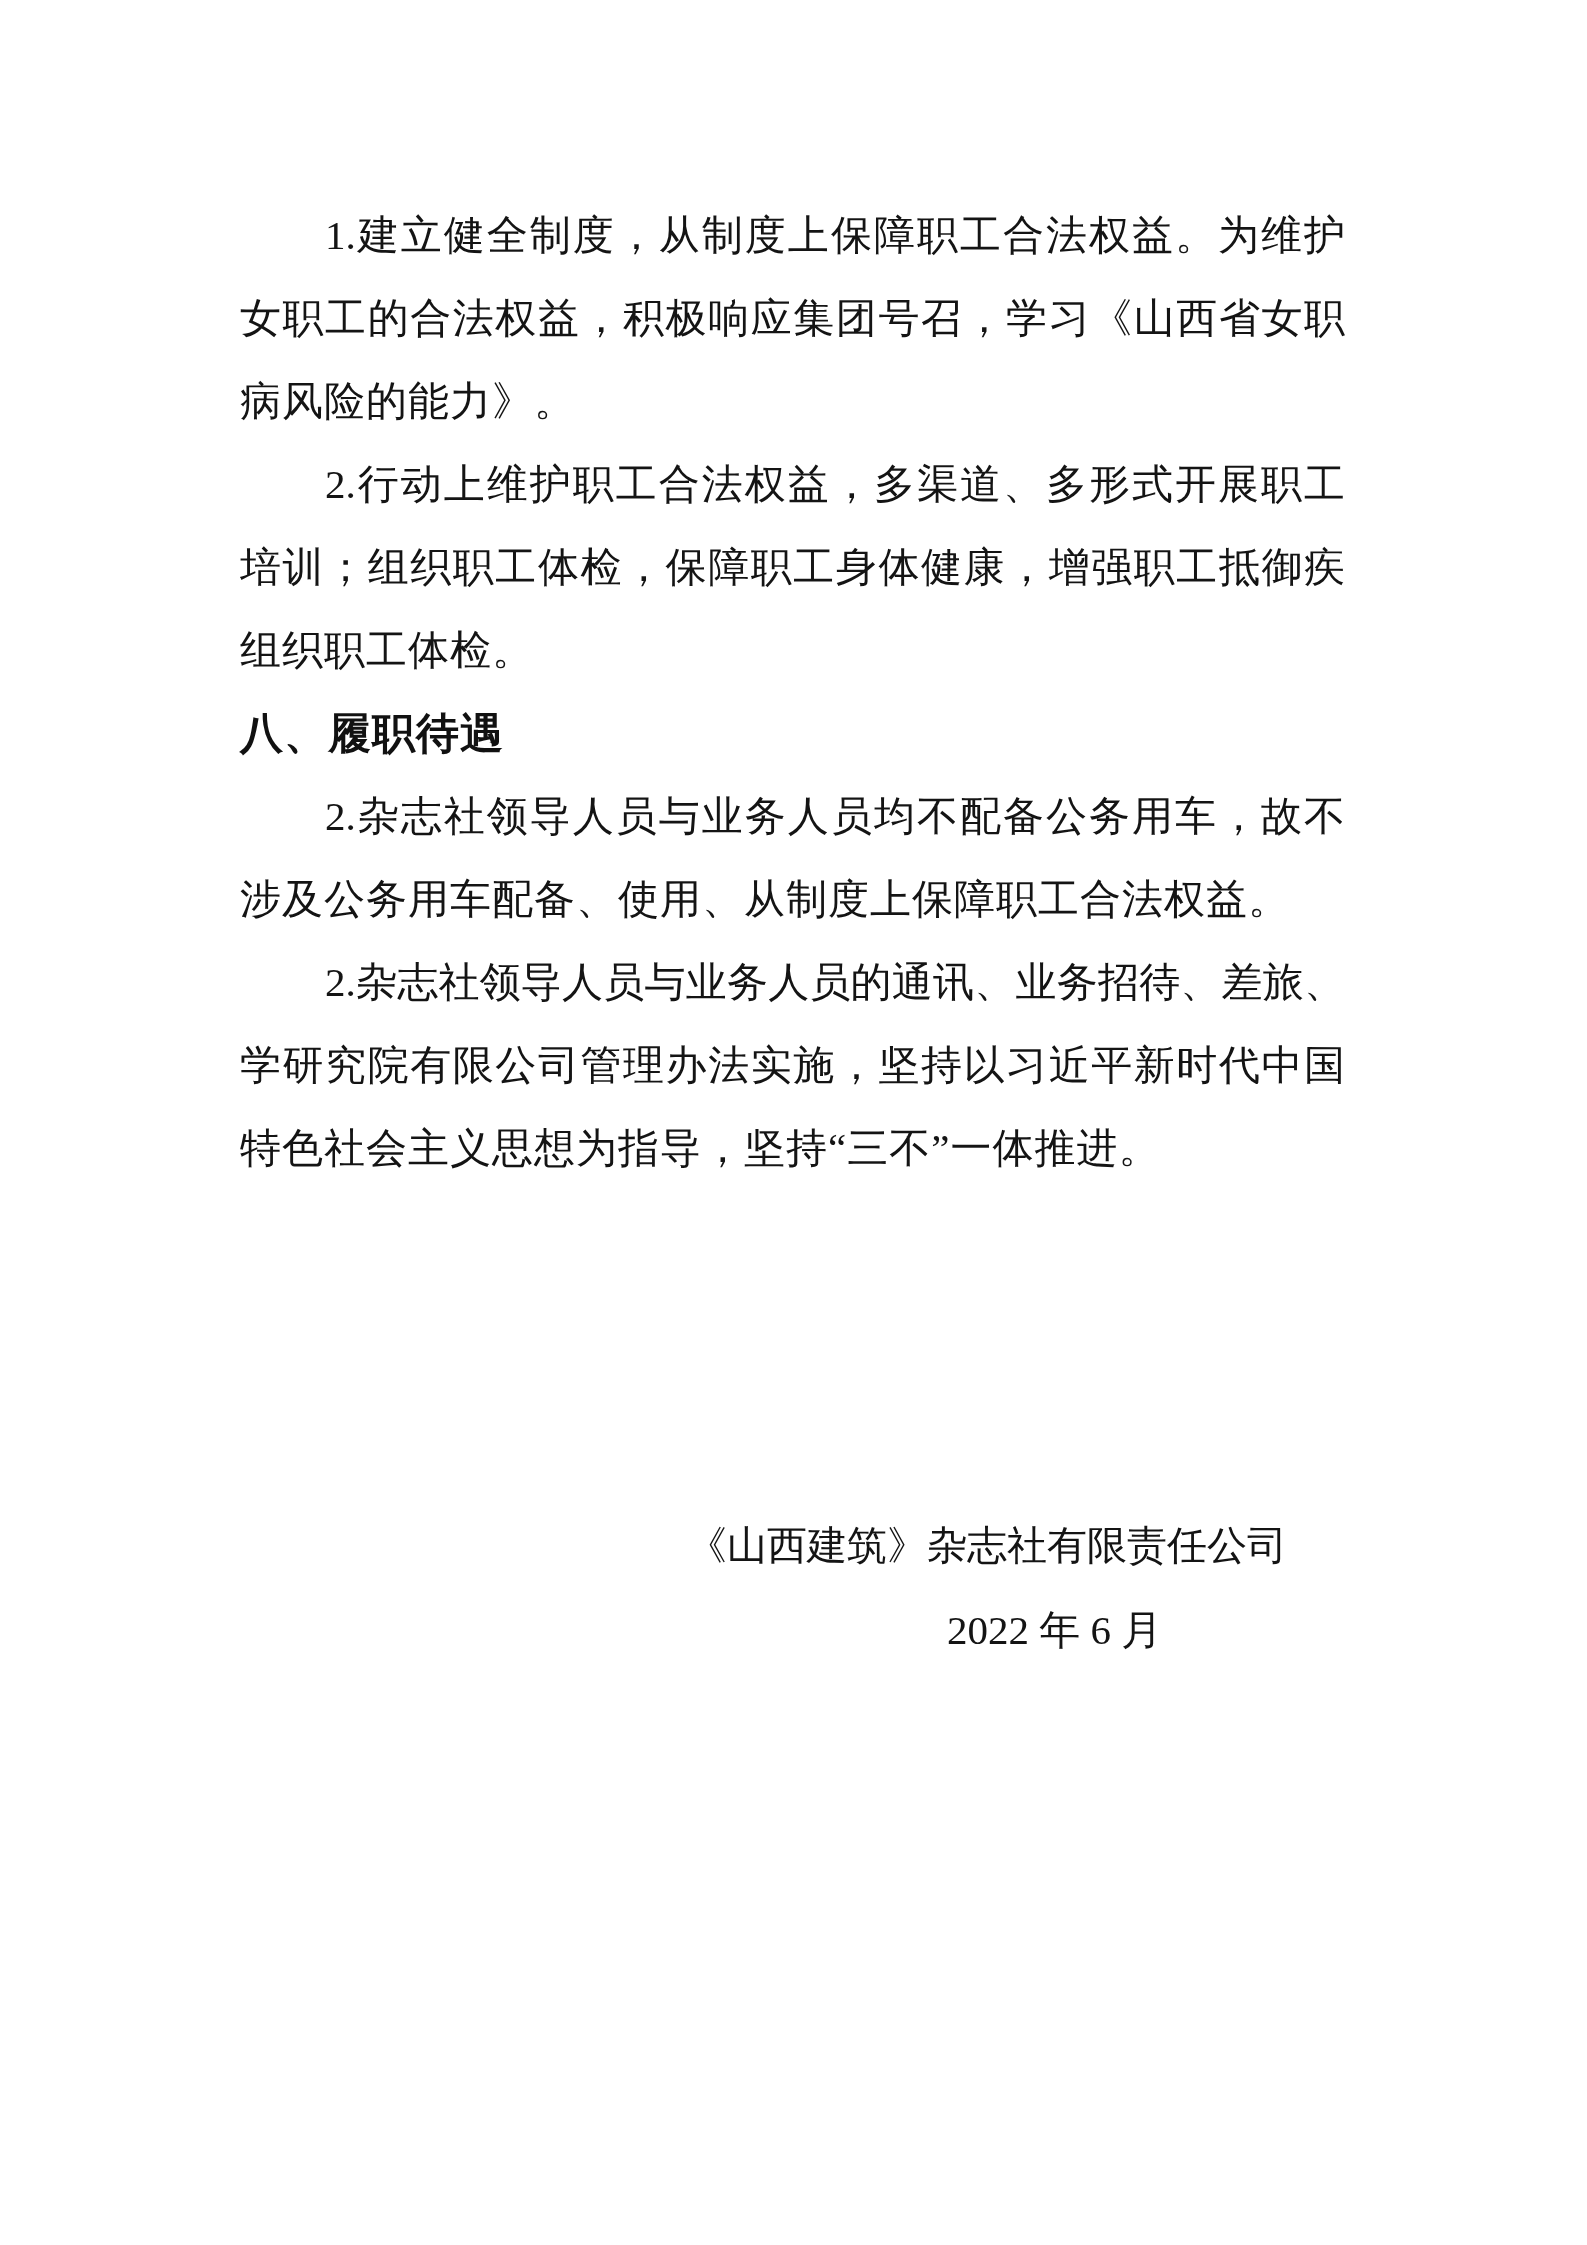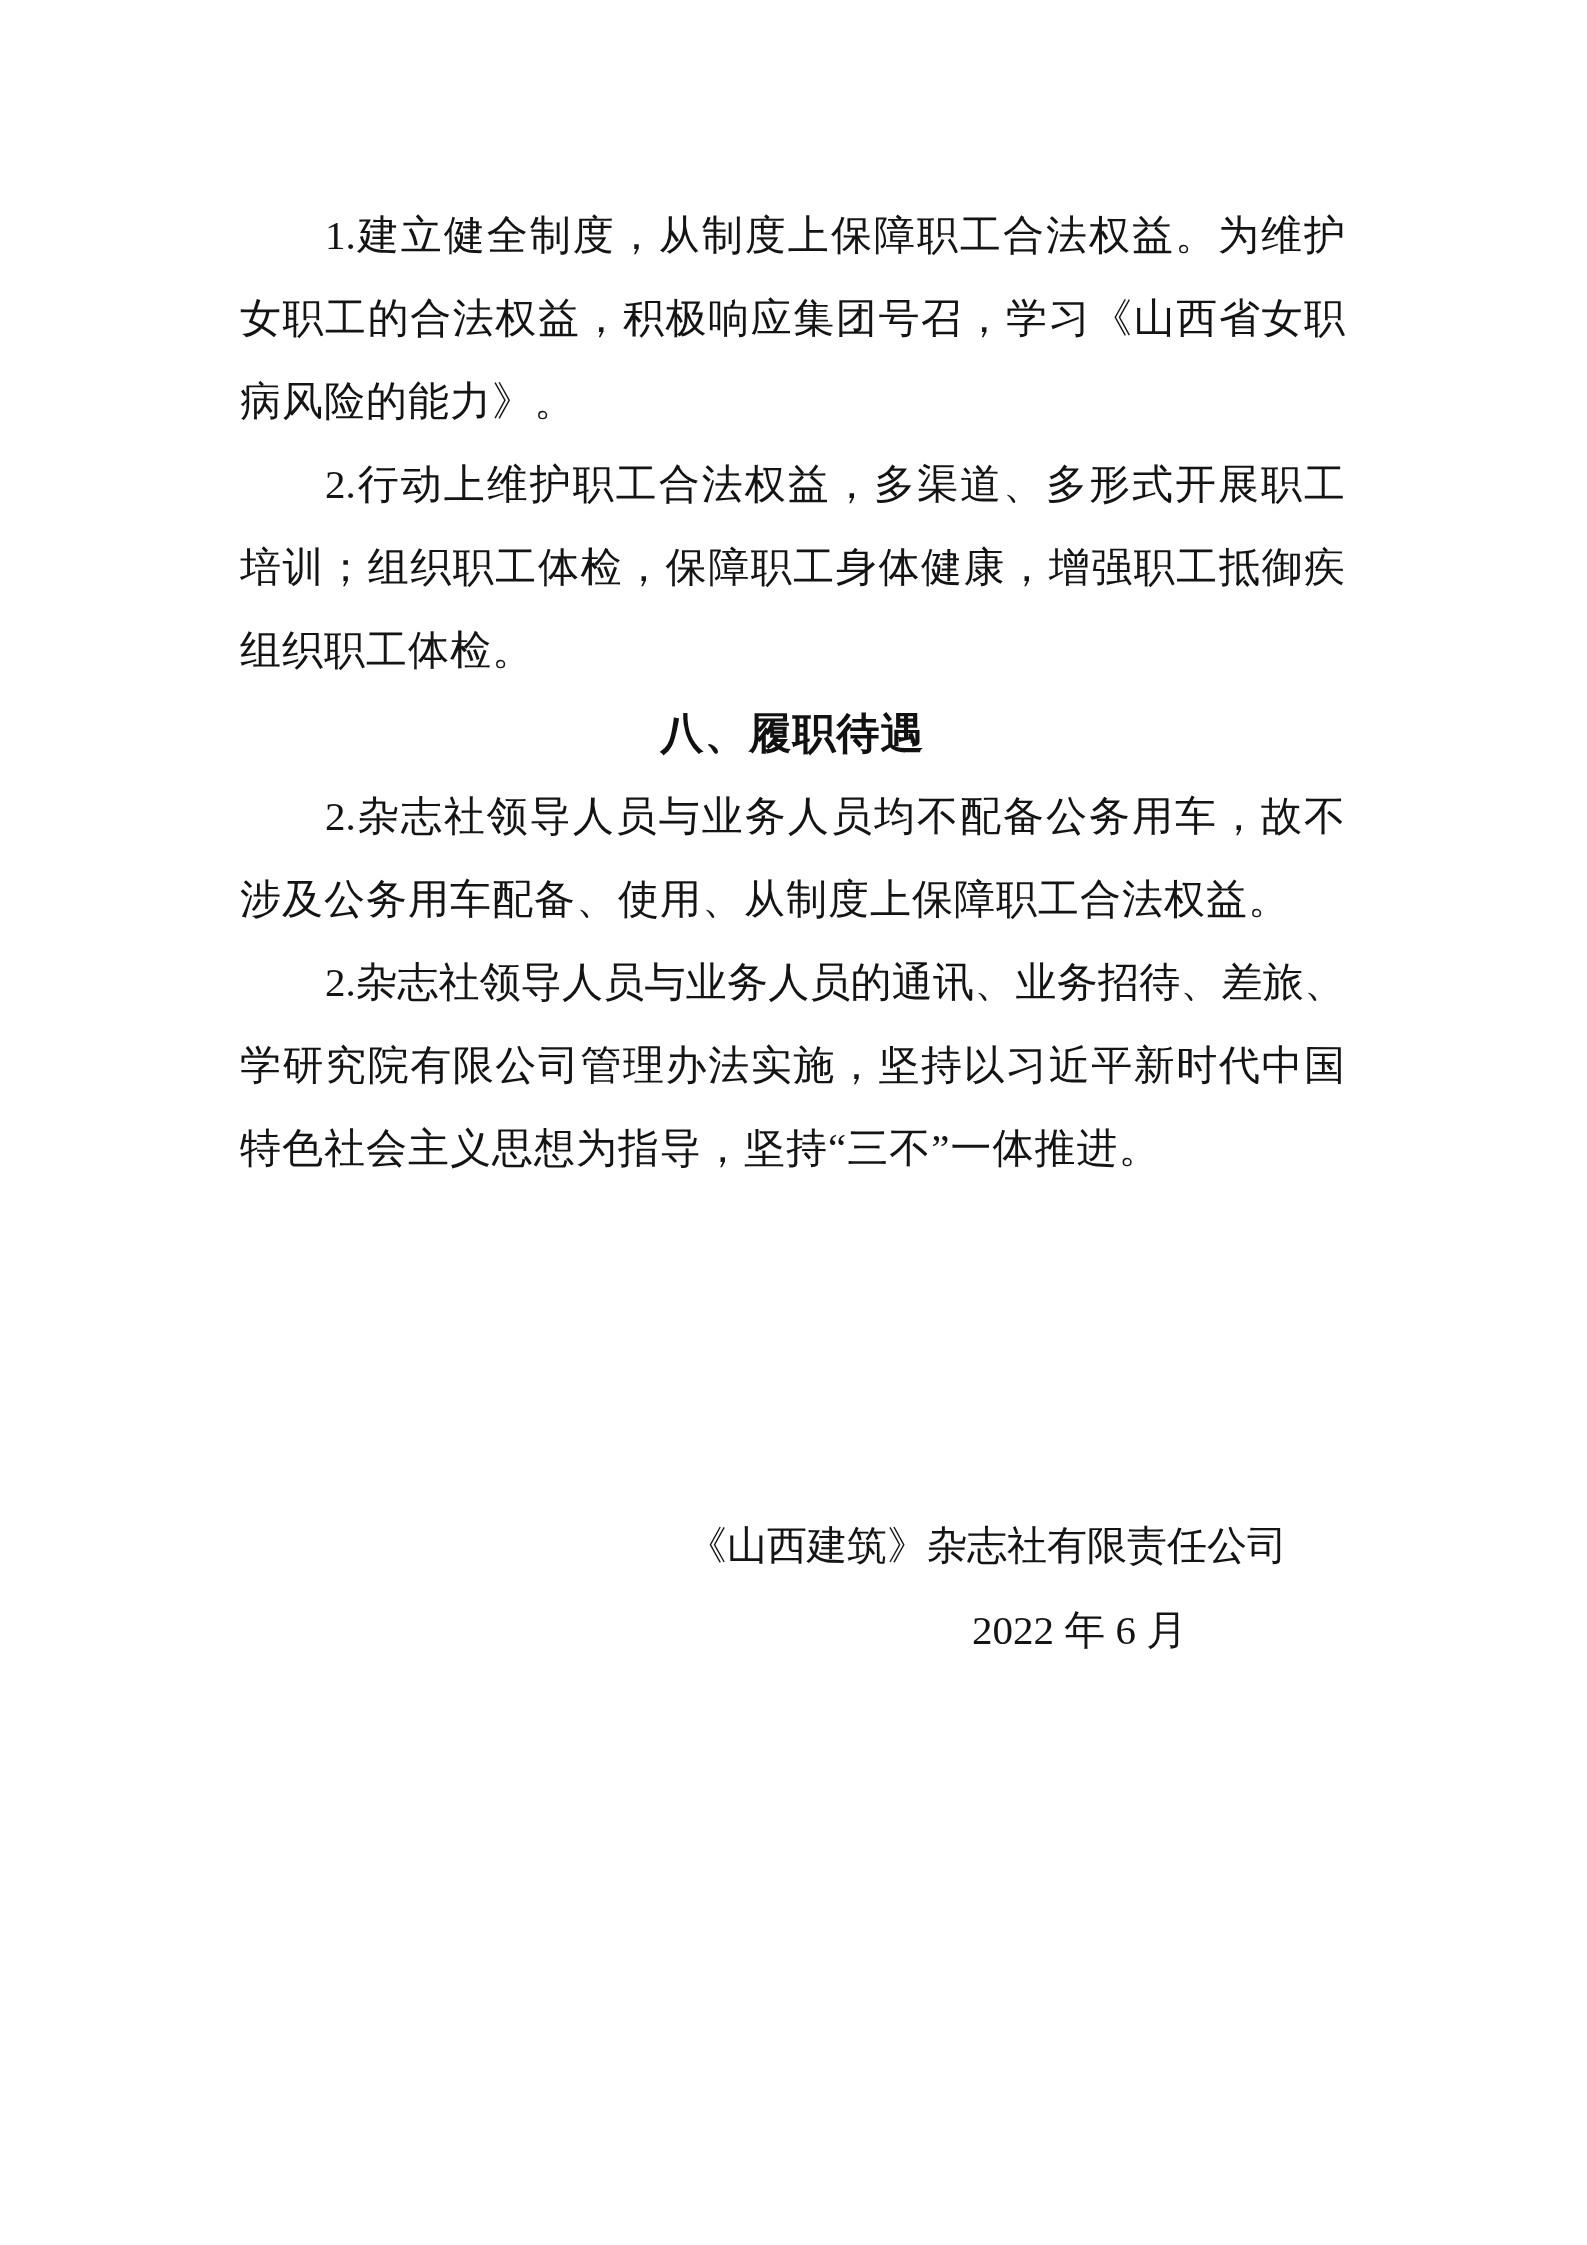--- a/index.html
+++ b/index.html
@@ -55,7 +55,6 @@
     font-family: "Liberation Sans", sans-serif;
     letter-spacing: 1px;
     white-space: nowrap;
-    text-align: center;
   }
   .sig-company {
     position: absolute;

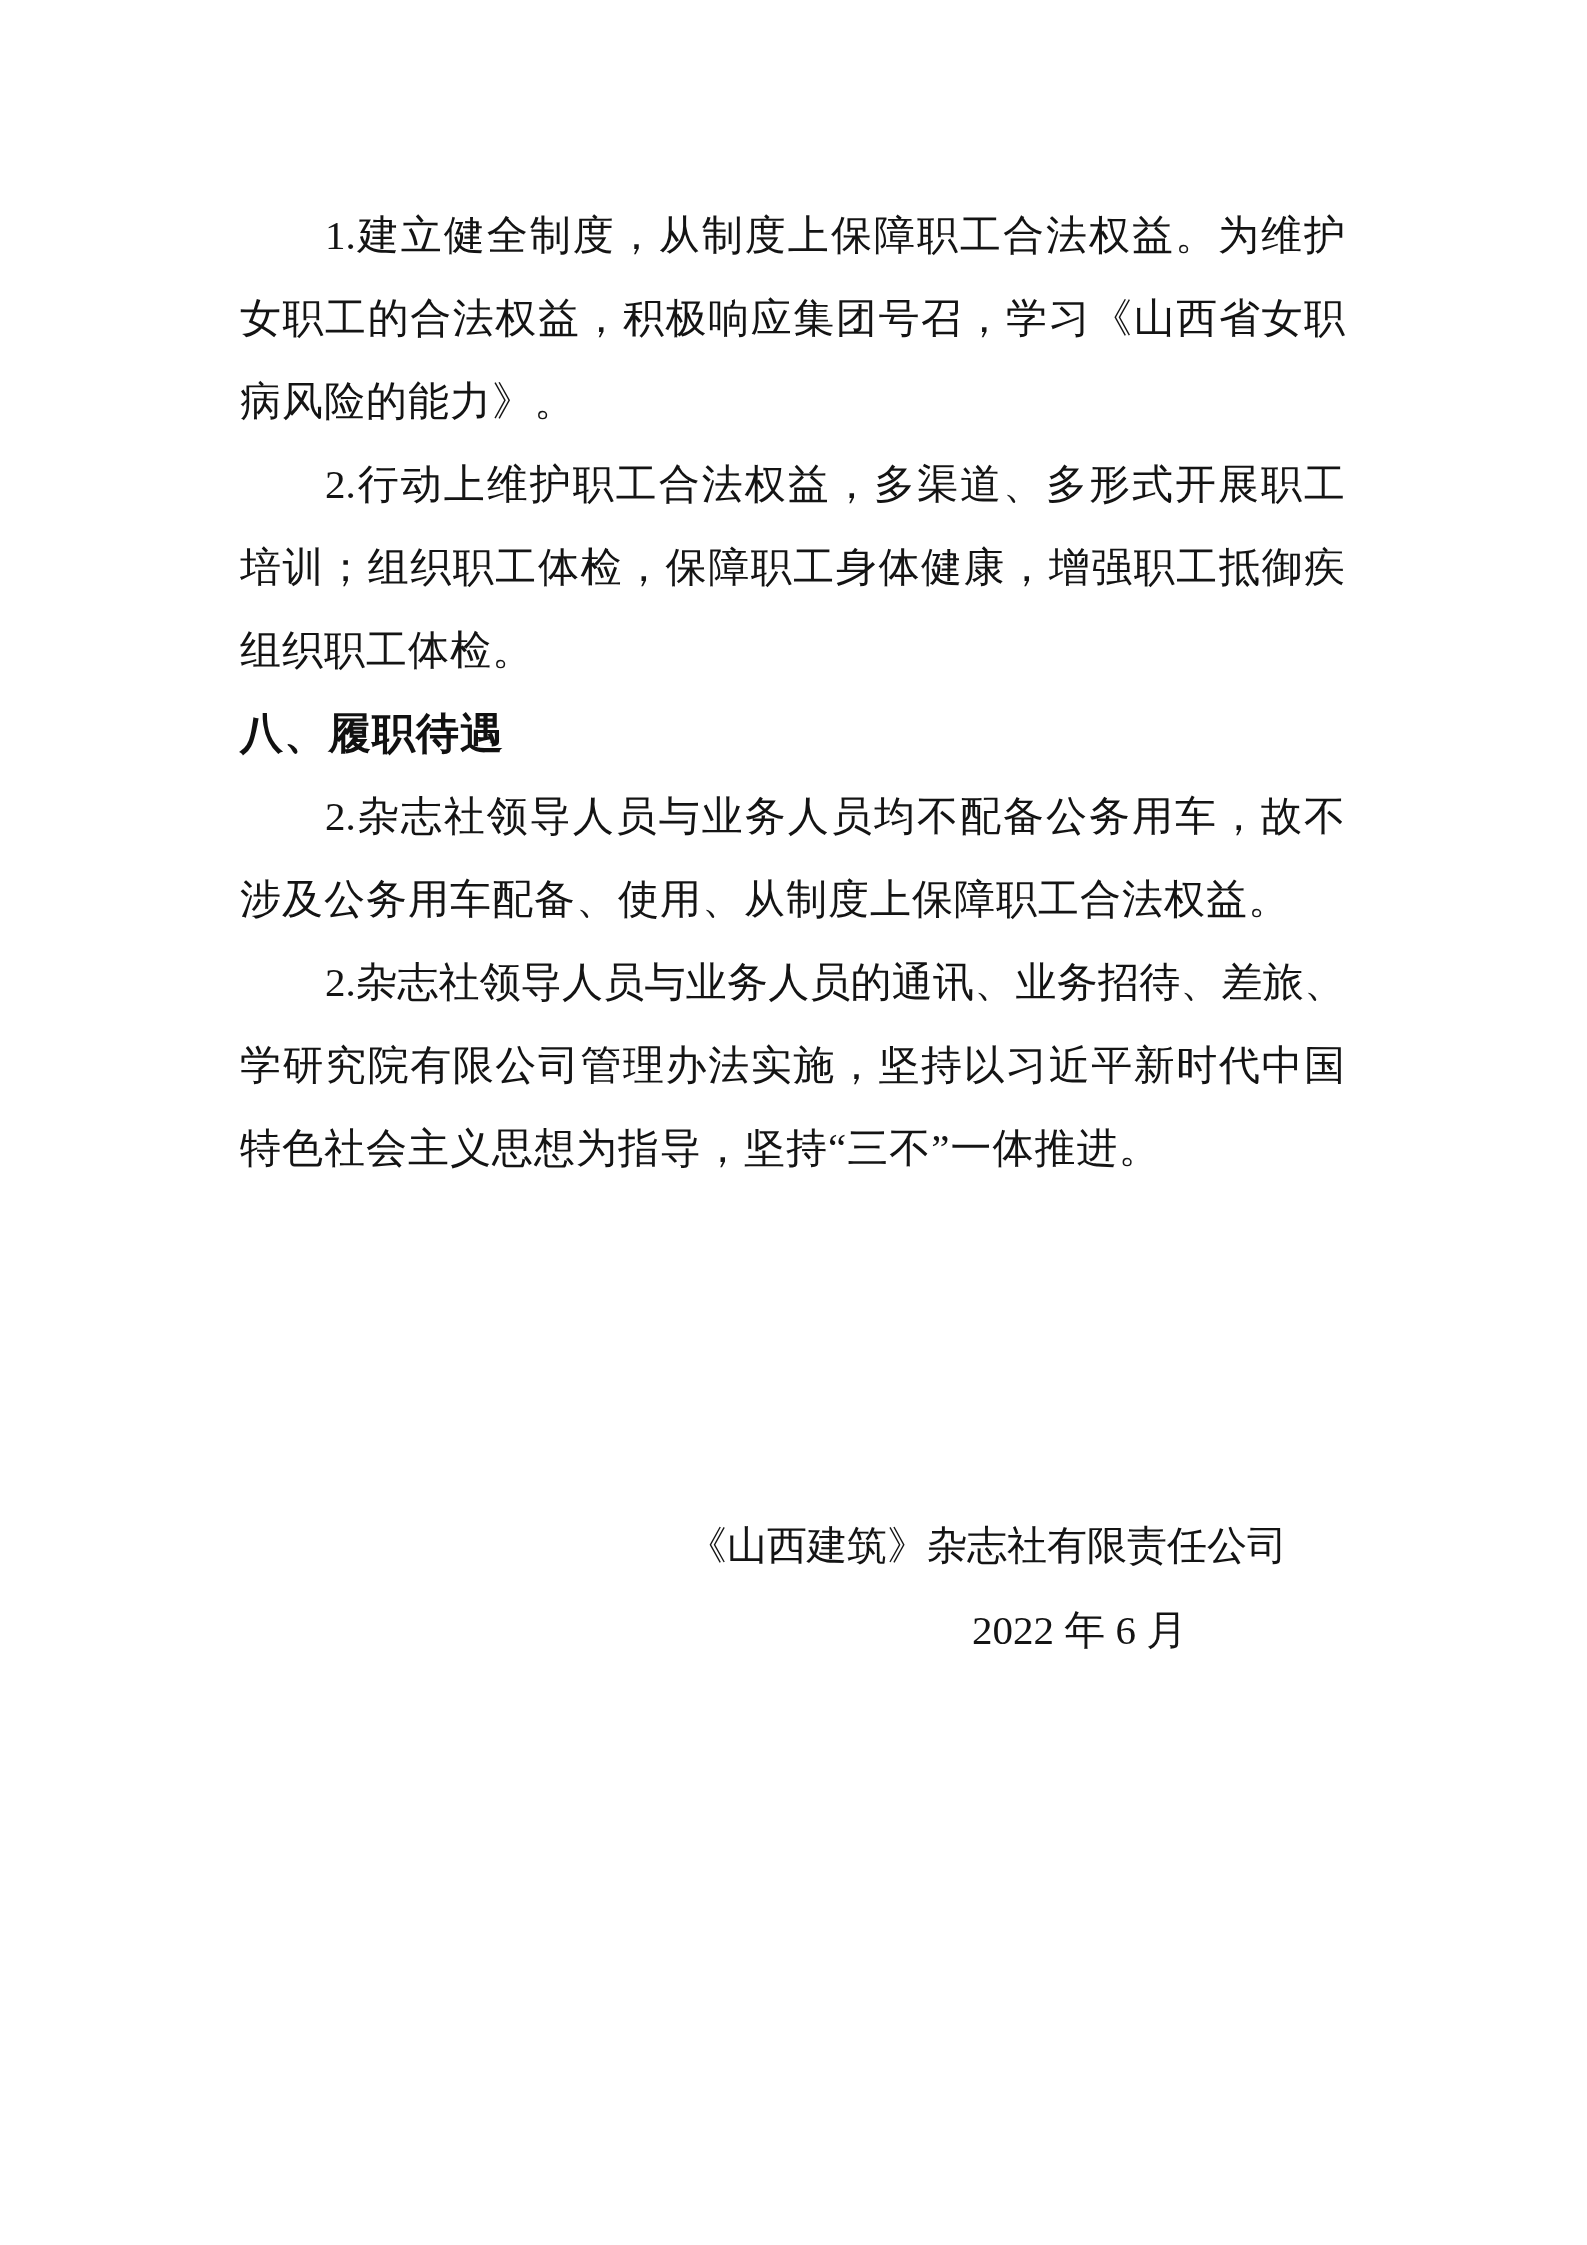--- a/index.html
+++ b/index.html
@@ -77,7 +77,6 @@
     color: #141414;
     white-space: nowrap;
     font-family: "Liberation Serif", serif;
-    margin-left: 25px;
   }
 </style>
 </head>

